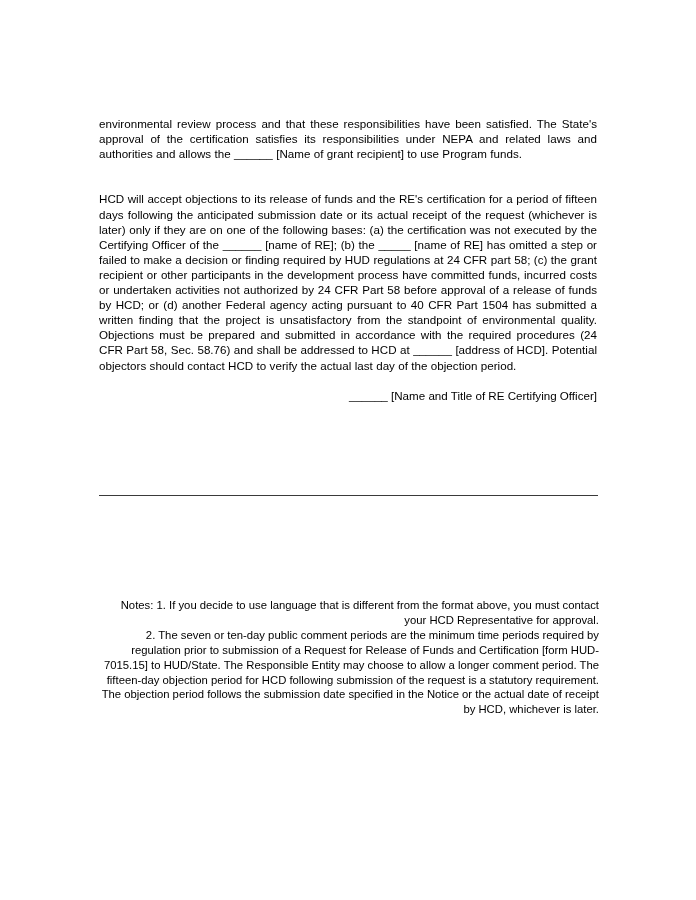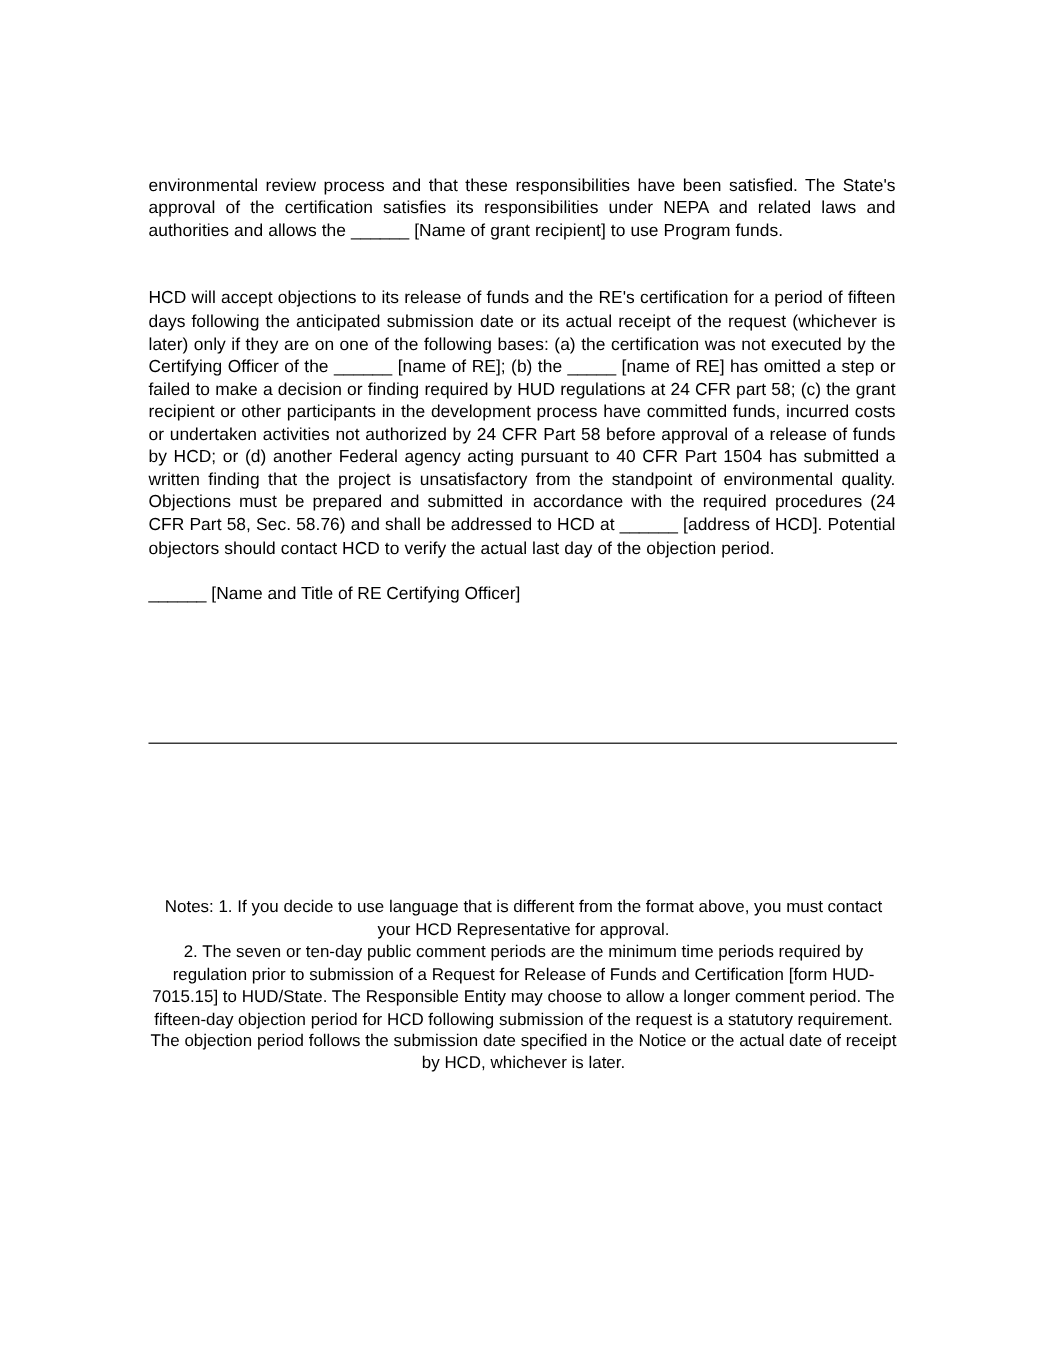--- a/index.html
+++ b/index.html
@@ -51,7 +51,7 @@
     font-size: 11.6px;
     line-height: 15.1px;
     margin: 0;
-    text-align: left;
+    text-align: right;
   }
   .rule {
     position: absolute;

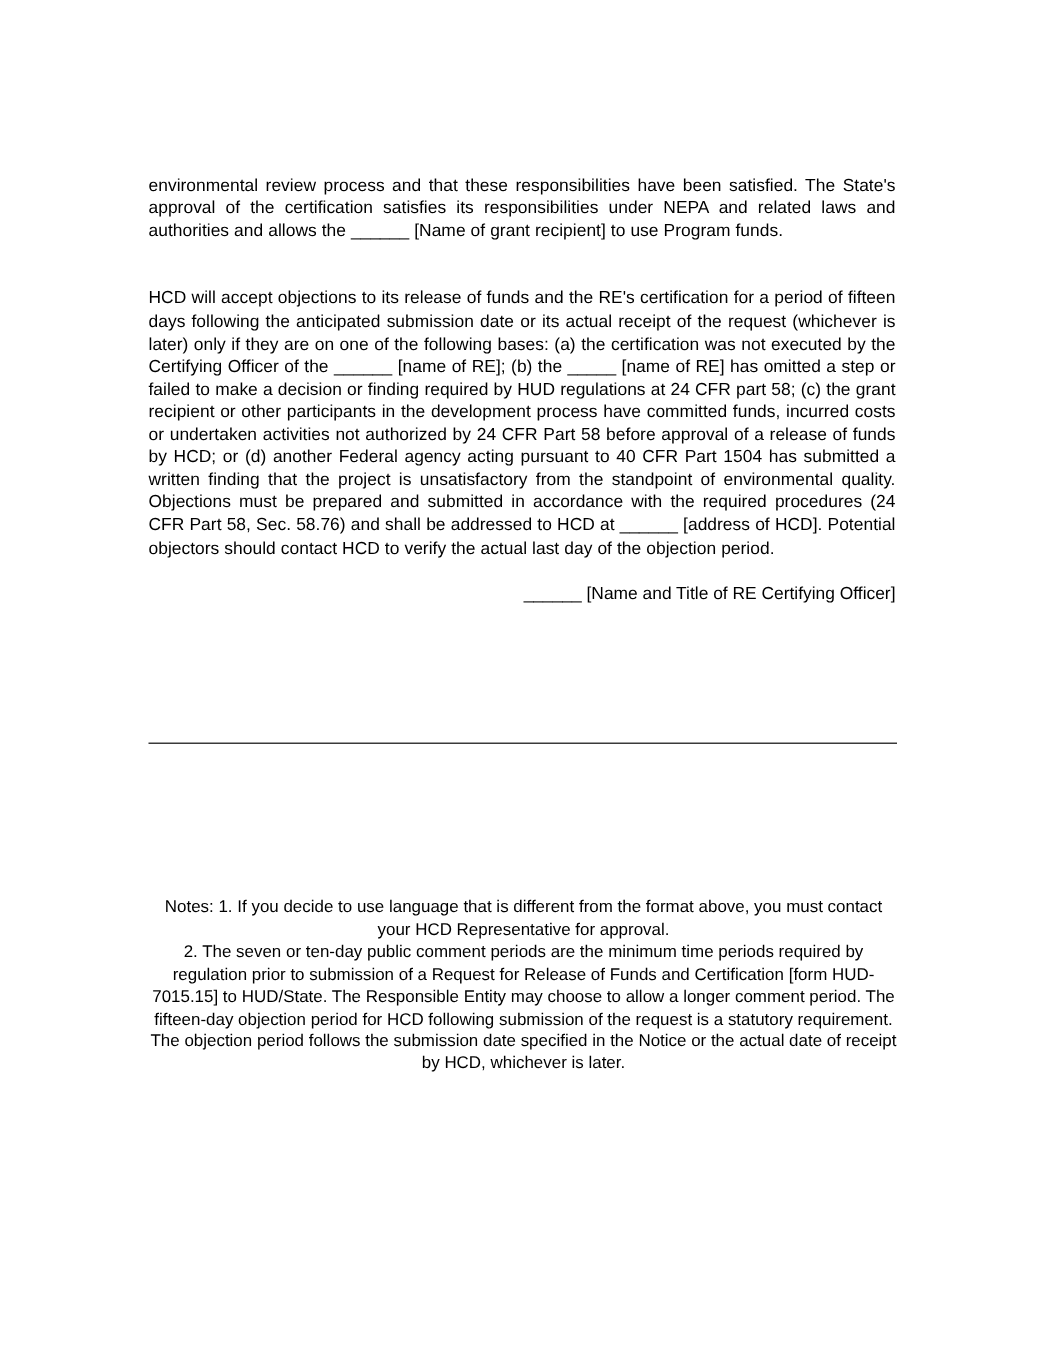--- a/index.html
+++ b/index.html
@@ -71,7 +71,7 @@
     font-size: 11.3px;
     line-height: 14.9px;
     margin: 0;
-    text-align: center;
+    text-align: right;
   }
 </style>
 </head>

